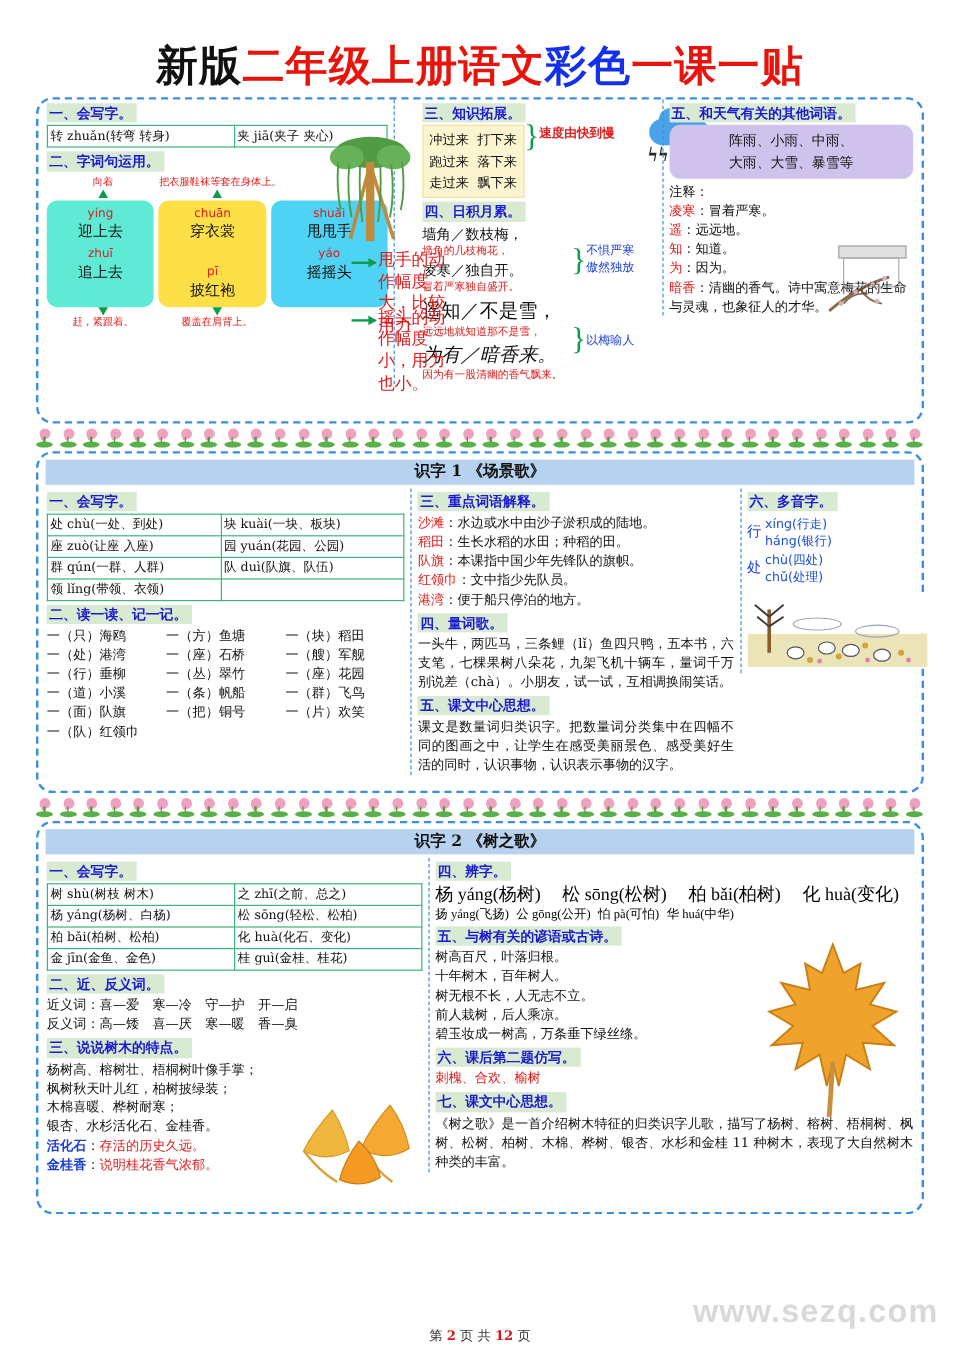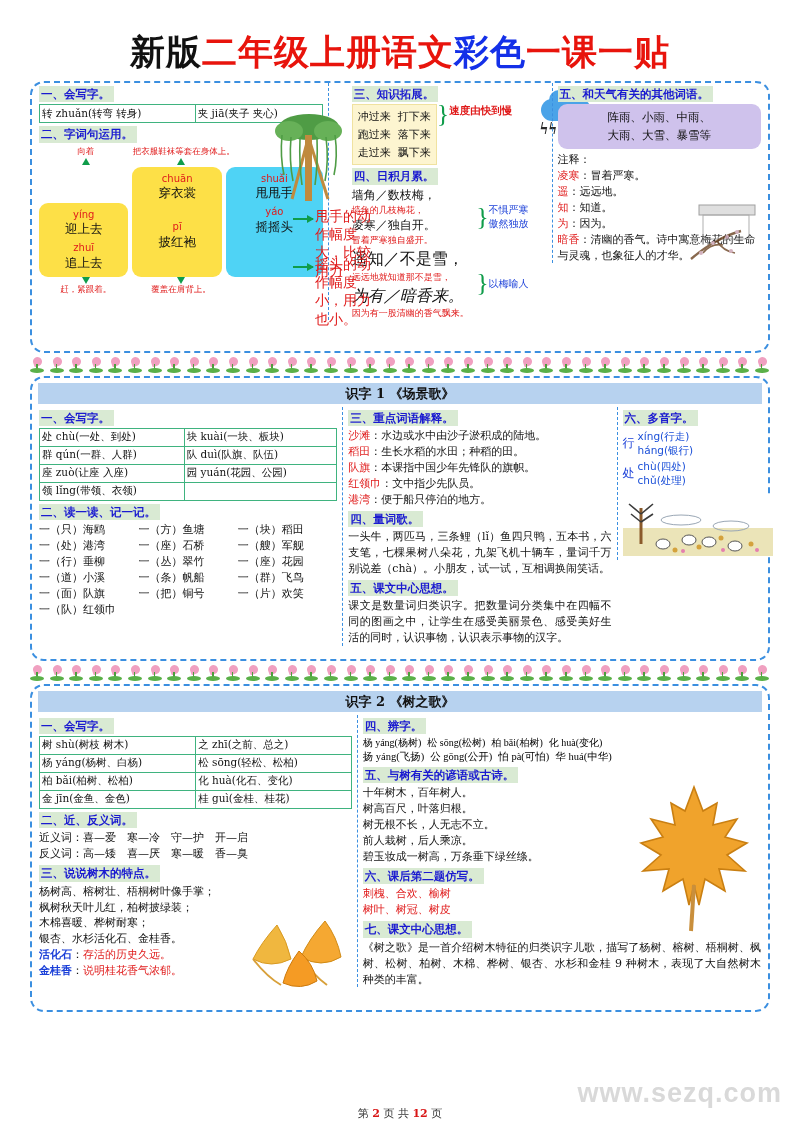--- a/index.html
+++ b/index.html
@@ -12,7 +12,7 @@
   
   .title{
     text-align:center;
-    font-family:Liberation Mono, monospace;
+    font-family:Liberation Sans, sans-serif;
     font-weight:bold;
     font-size:35px;
     letter-spacing:1px;

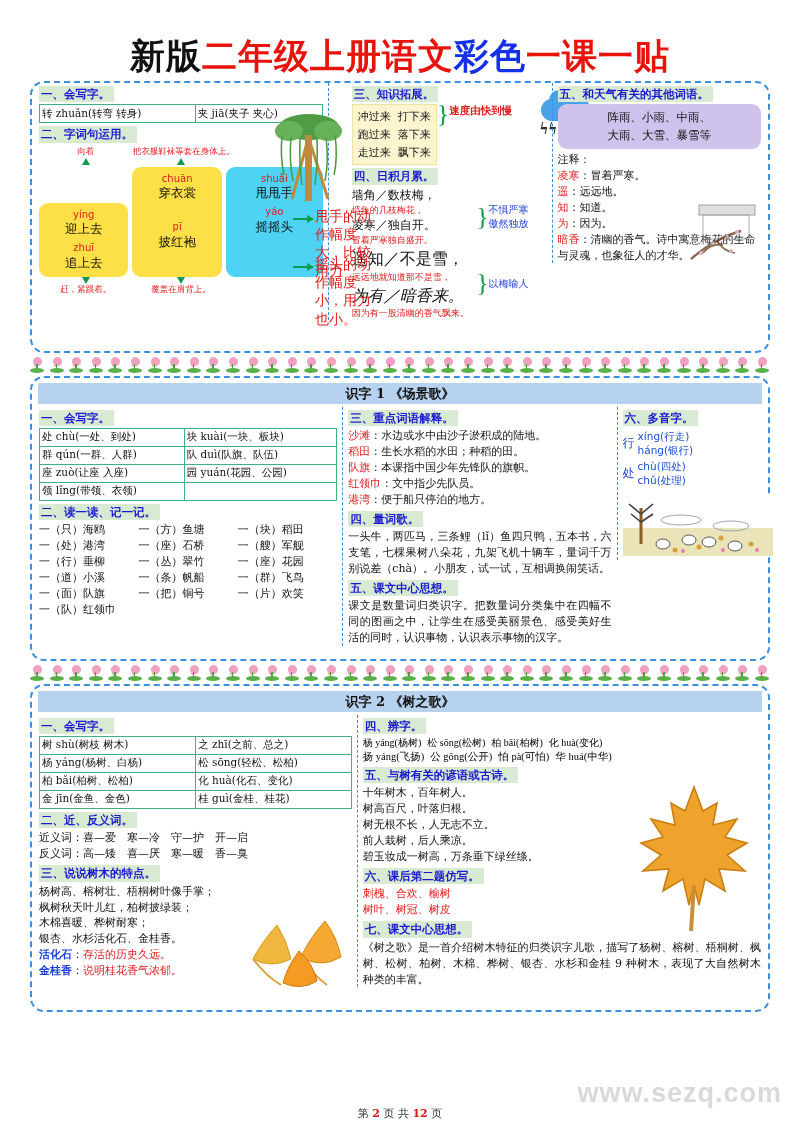--- a/index.html
+++ b/index.html
@@ -92,7 +92,7 @@
   }
   .wbox .p{font-family:"DejaVu Sans",sans-serif;font-size:10px;color:#e01b1b;}
   .wbox .w{font-size:12.5px;color:#111;}
-  .pinkbox{background:#fde047;margin-top:36px;}
+  .pinkbox{background:#5eead4;}
   .greenbox{background:#fde047;}
   .cyanbox{background:#4fd3f5;}
 

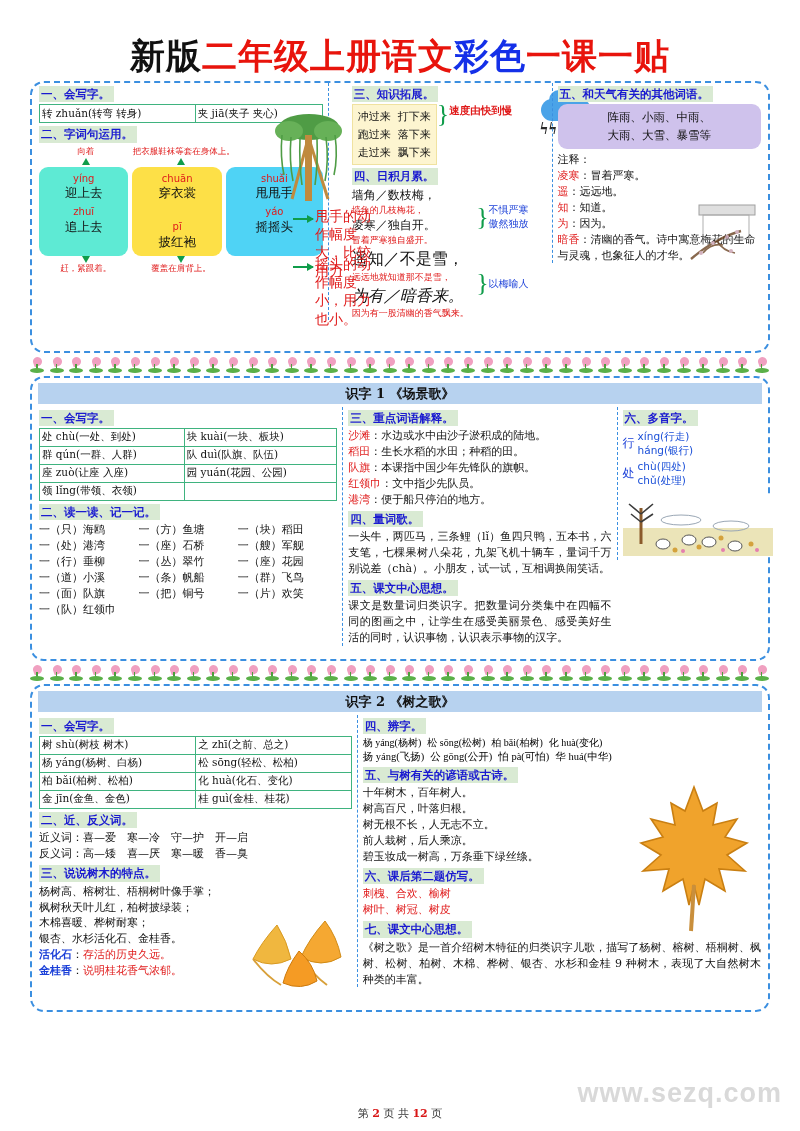--- a/index.html
+++ b/index.html
@@ -521,12 +521,12 @@
               <td>块 kuài(一块、板块)</td>
             </tr>
         <tr>
+              <td>座 zuò(让座 入座)</td>
+              <td>园 yuán(花园、公园)</td>
+            </tr>
+        <tr>
               <td>群 qún(一群、人群)</td>
               <td>队 duì(队旗、队伍)</td>
-            </tr>
-        <tr>
-              <td>座 zuò(让座 入座)</td>
-              <td>园 yuán(花园、公园)</td>
             </tr>
         <tr>
               <td>领 lǐng(带领、衣领)</td>

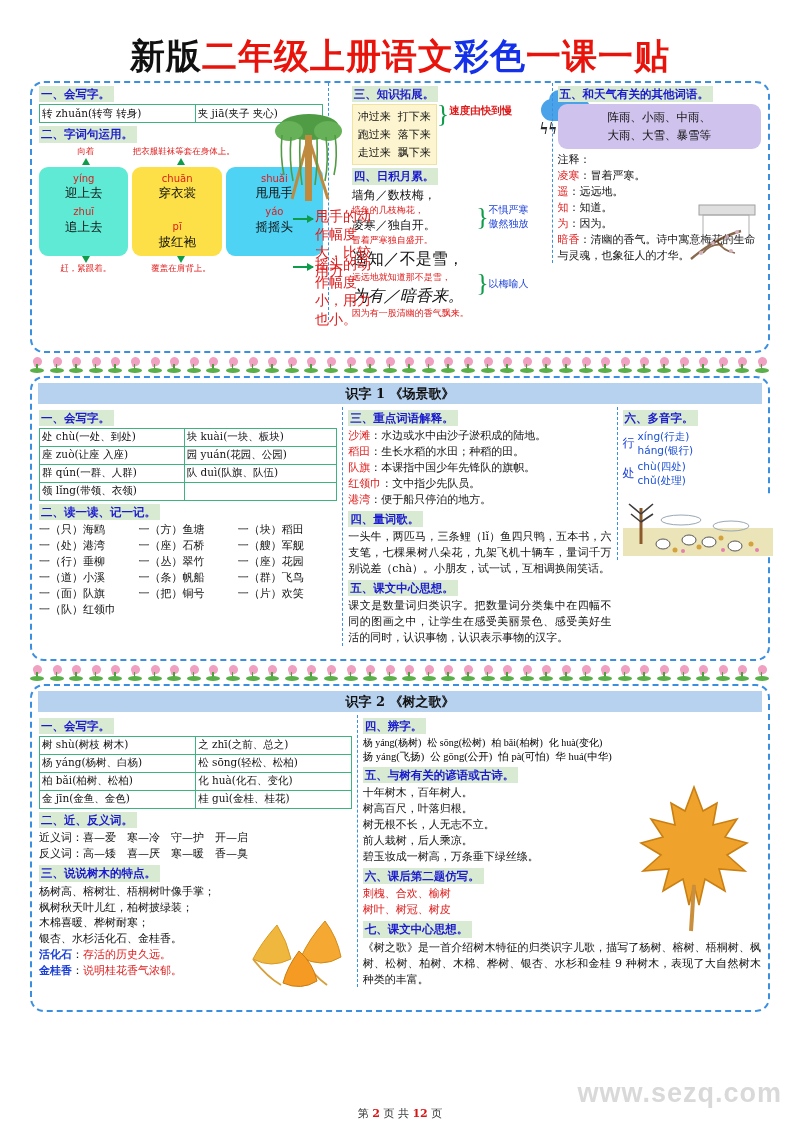--- a/index.html
+++ b/index.html
@@ -858,7 +858,7 @@
 
     <div class="col" style="width:56%;padding-left:5px;border-left:1px dashed #3b8fe0;position:relative;">
       <div class="hd">四、辨字。</div>
-      <div style="display:flex;gap:6px;font-size:10px;">
+      <div style="display:flex;gap:18px;font-size:15px;">
         <span>杨 yáng(杨树)</span>
         <span>松 sōng(松树)</span>
         <span>柏 bǎi(柏树)</span>

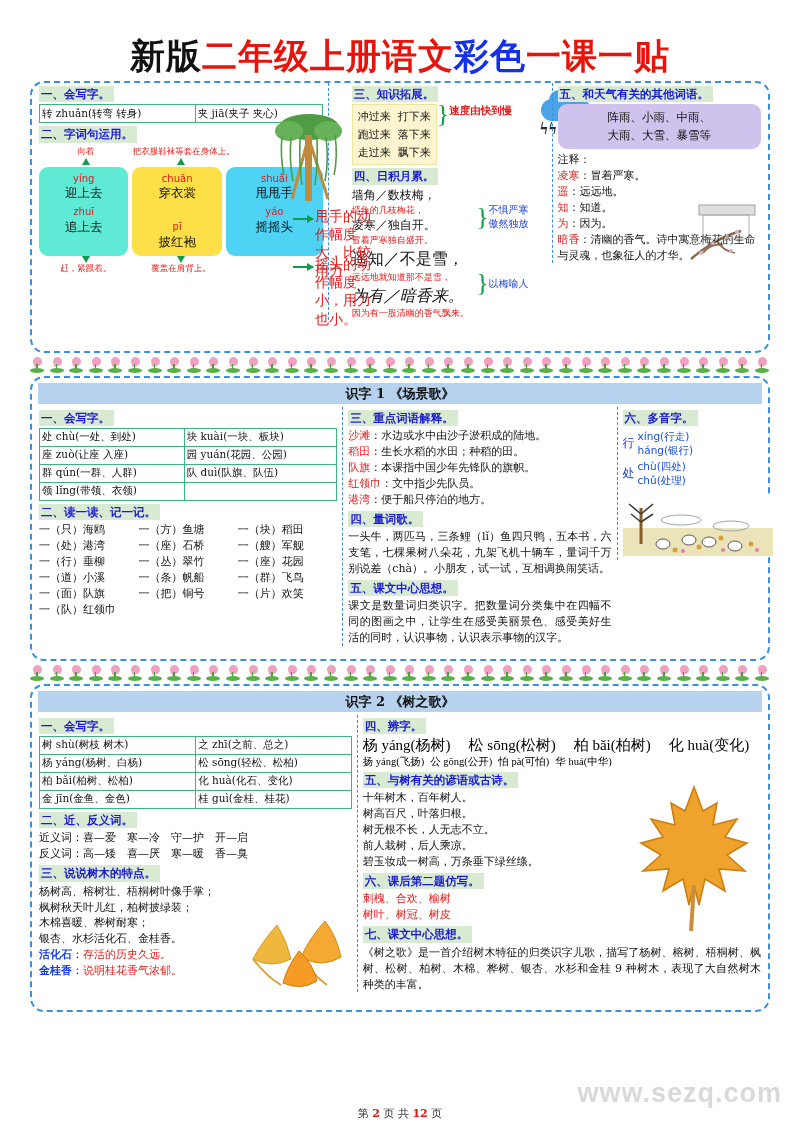--- a/index.html
+++ b/index.html
@@ -871,8 +871,8 @@
         <span>华 huá(中华)</span>
       </div>
       <div class="hd">五、与树有关的谚语或古诗。</div>
+      <div class="tx">树高百尺，叶落归根。</div>
       <div class="tx">十年树木，百年树人。</div>
-      <div class="tx">树高百尺，叶落归根。</div>
       <div class="tx">树无根不长，人无志不立。</div>
       <div class="tx">前人栽树，后人乘凉。</div>
       <div class="tx">碧玉妆成一树高，万条垂下绿丝绦。</div>

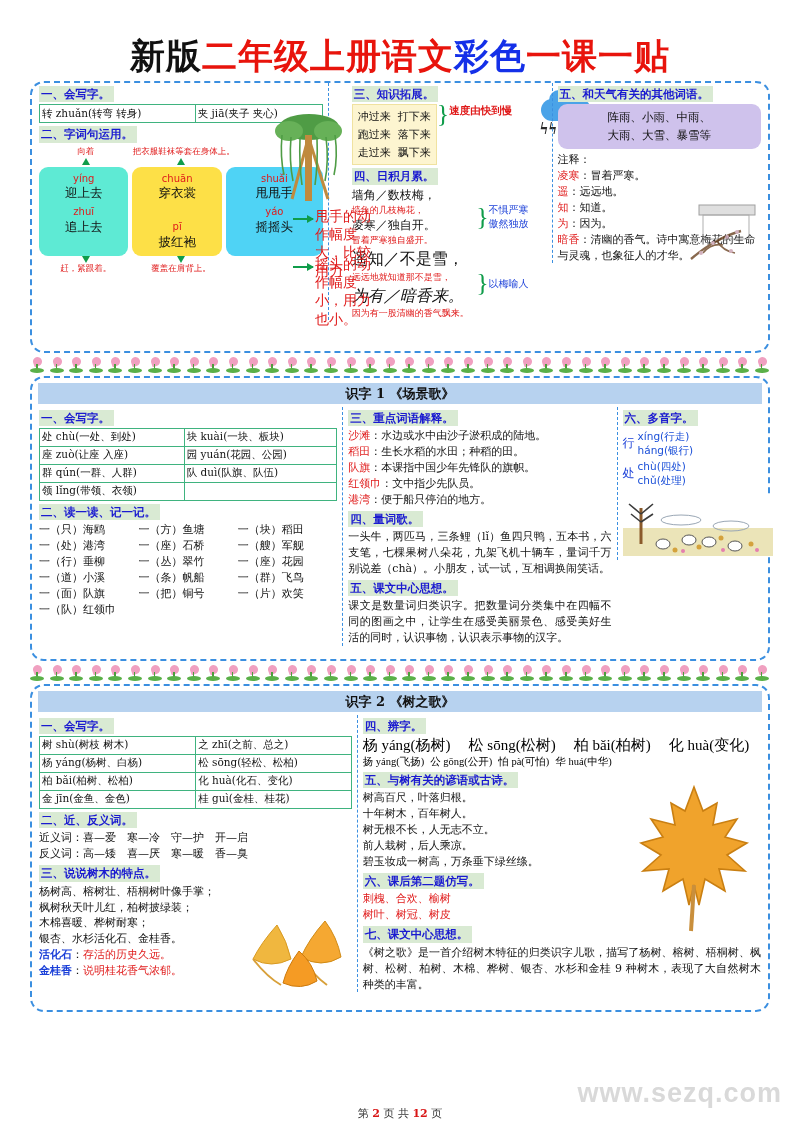--- a/index.html
+++ b/index.html
@@ -878,7 +878,6 @@
       <div class="tx">碧玉妆成一树高，万条垂下绿丝绦。</div>
       <div class="hd">六、课后第二题仿写。</div>
       <div class="tx red">刺槐、合欢、榆树</div>
-      <div class="tx red">树叶、树冠、树皮</div>
       <div class="hd">七、课文中心思想。</div>
       <div class="tx" style="text-align:justify;">《树之歌》是一首介绍树木特征的归类识字儿歌，描写了杨树、榕树、梧桐树、枫树、松树、柏树、木棉、桦树、银杏、水杉和金桂 9 种树木，表现了大自然树木种类的丰富。</div>
 

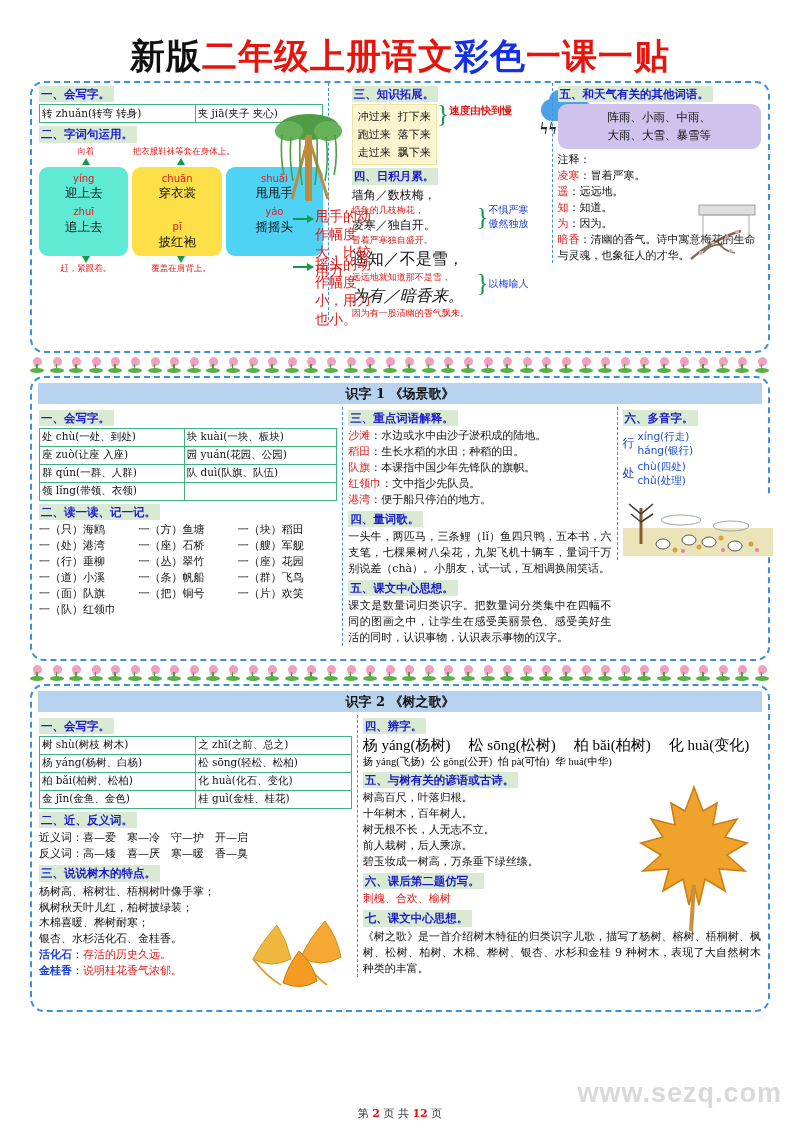--- a/index.html
+++ b/index.html
@@ -879,7 +879,7 @@
       <div class="hd">六、课后第二题仿写。</div>
       <div class="tx red">刺槐、合欢、榆树</div>
       <div class="hd">七、课文中心思想。</div>
-      <div class="tx" style="text-align:justify;">《树之歌》是一首介绍树木特征的归类识字儿歌，描写了杨树、榕树、梧桐树、枫树、松树、柏树、木棉、桦树、银杏、水杉和金桂 9 种树木，表现了大自然树木种类的丰富。</div>
+      <div class="tx" style="text-align:justify;">《树之歌》是一首介绍树木特征的归类识字儿歌，描写了杨树、榕树、梧桐树、枫树、松树、柏树、木棉、桦树、银杏、水杉和金桂 11 种树木，表现了大自然树木种类的丰富。</div>
 
       <div style="position:absolute;right:6px;top:66px;">
         <svg width="122" height="152" viewBox="0 0 122 152">

